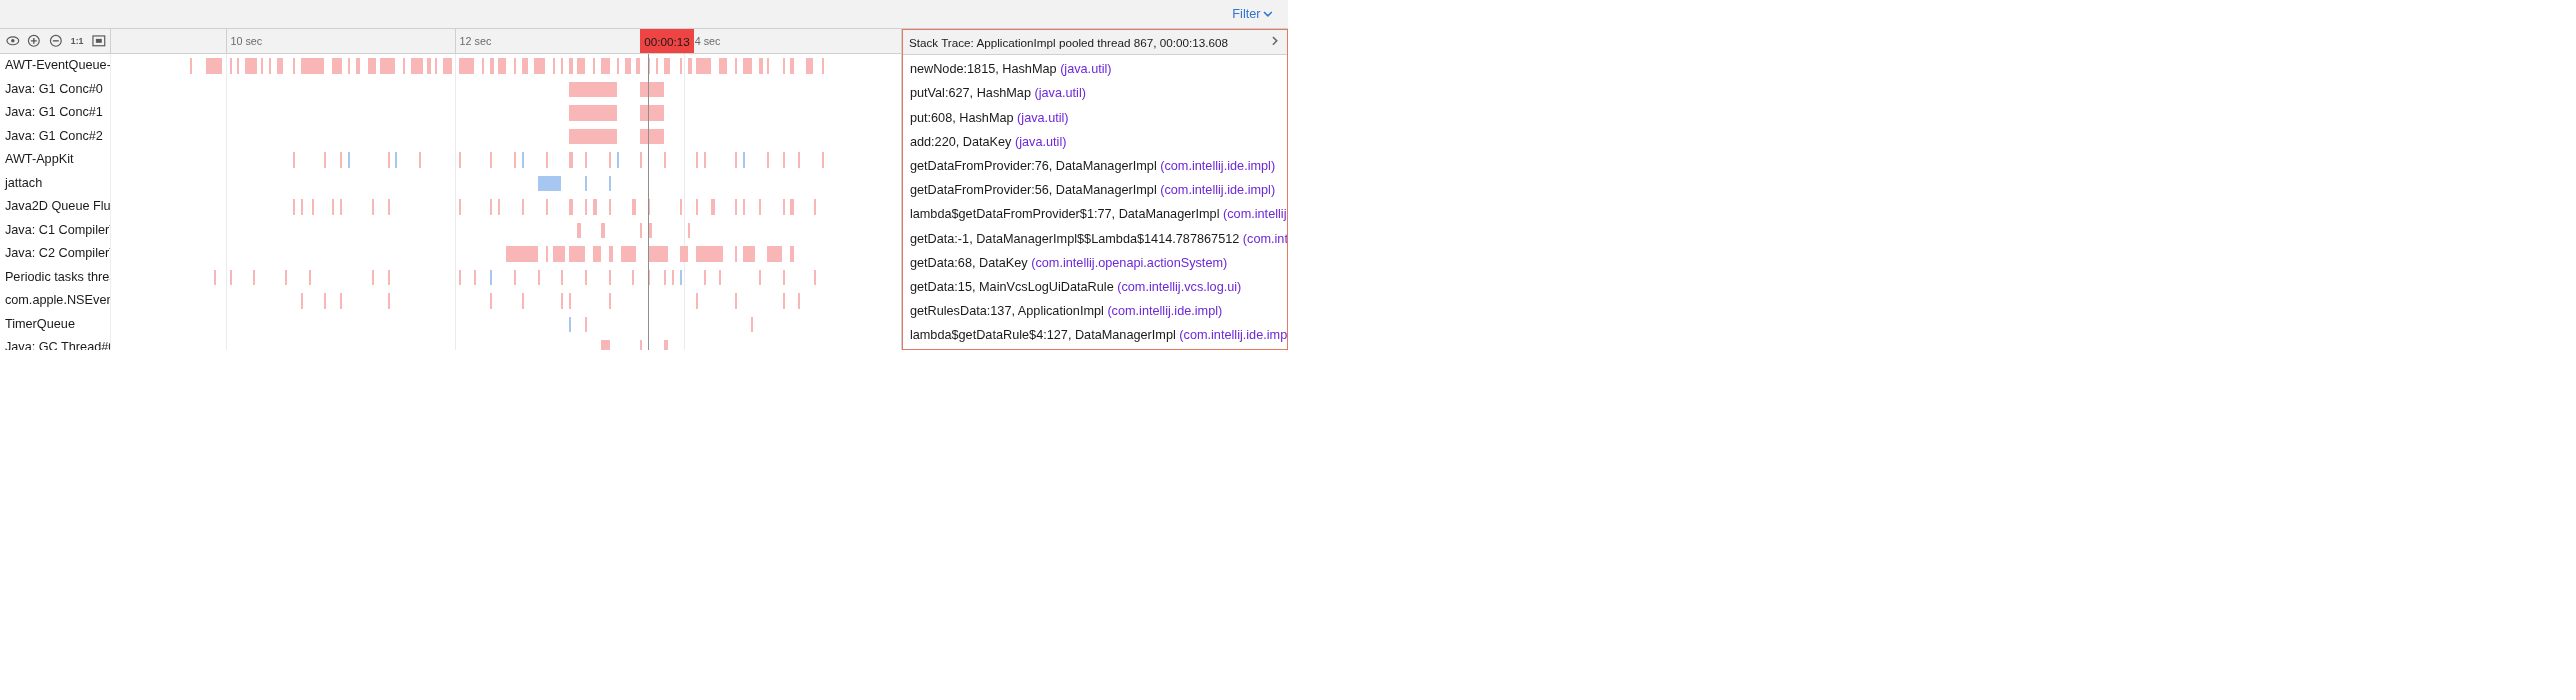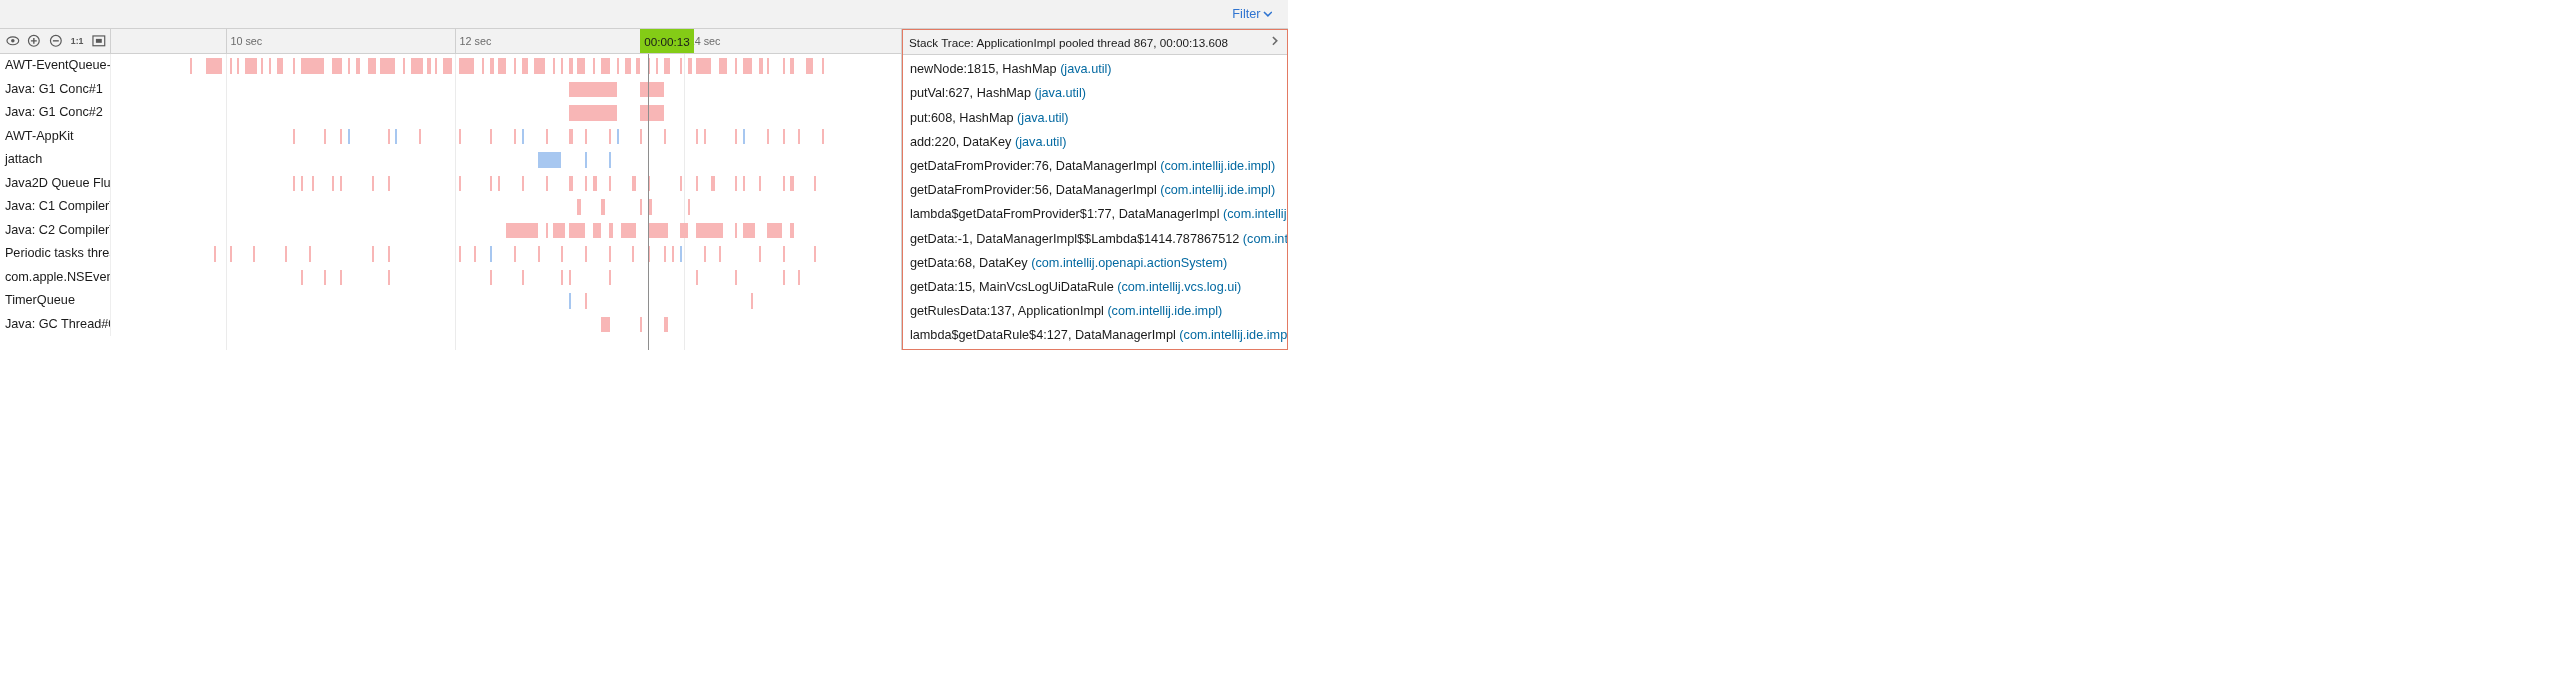--- a/index.html
+++ b/index.html
@@ -97,7 +97,7 @@
   font-size: 11.7px;
   color: #1a1a1a;
   z-index: 3;
-  background: #84cc16;
+  background: #ef4444;
   padding: 0 3.9px;
 }
 .timeline-body {

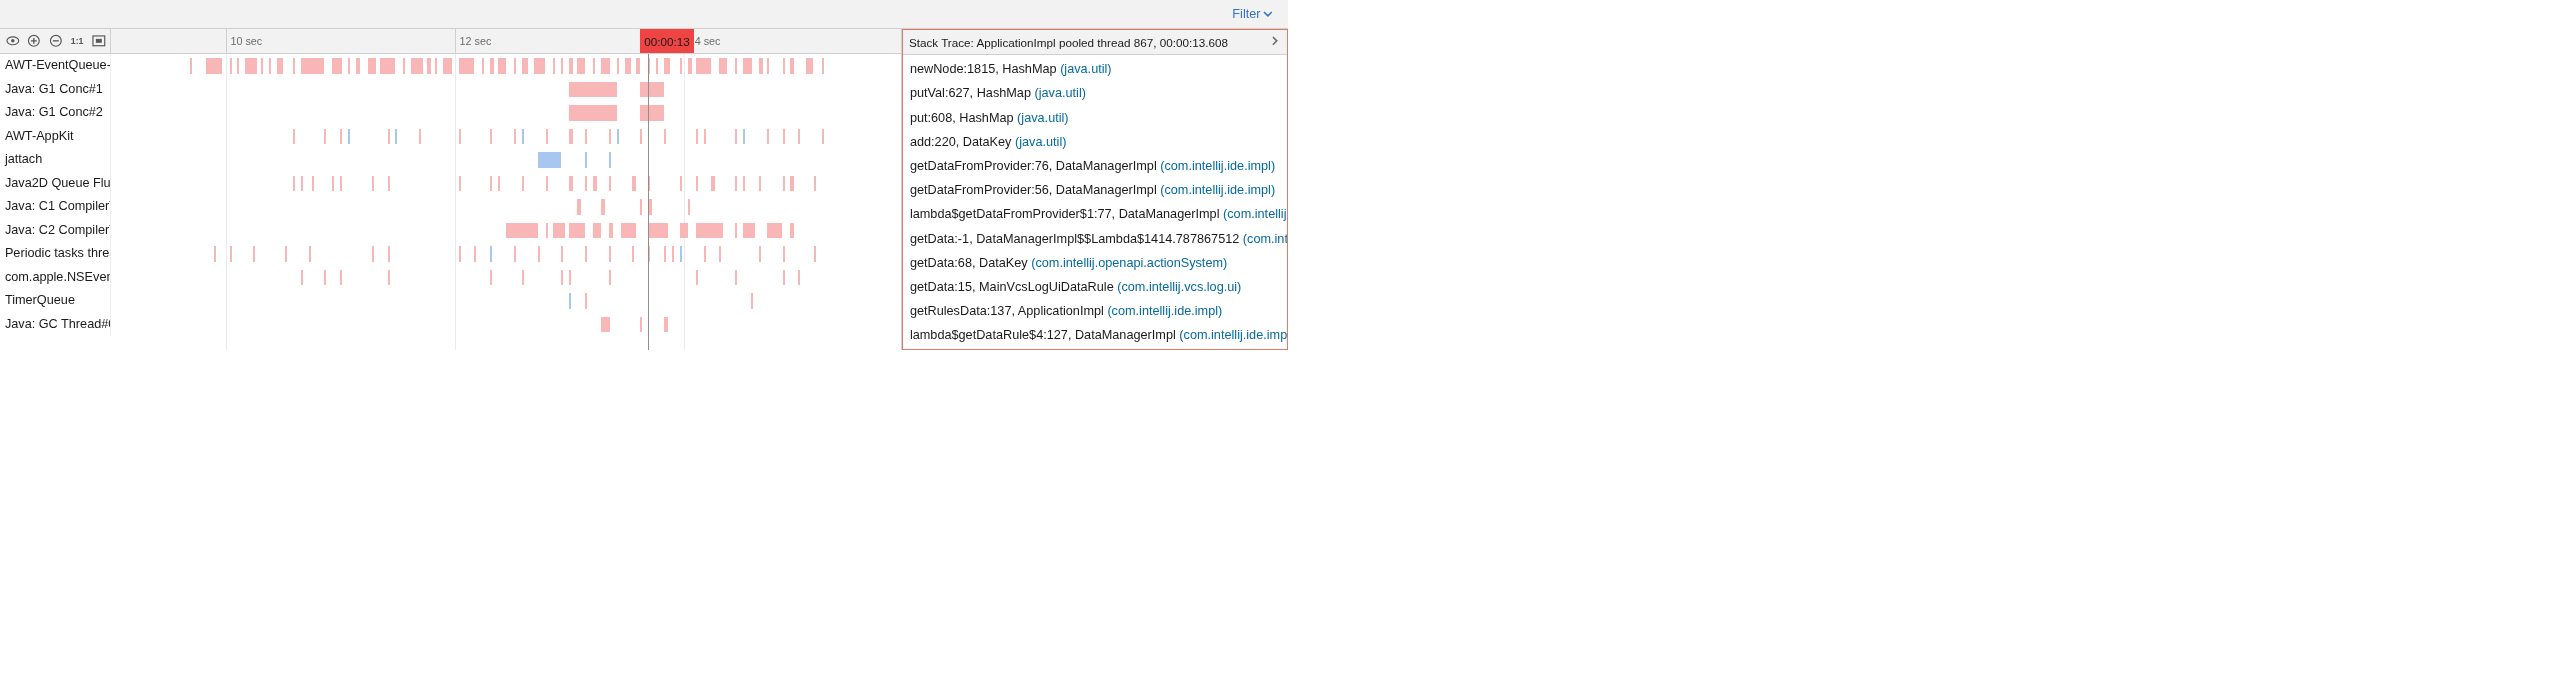--- a/index.html
+++ b/index.html
@@ -180,7 +180,7 @@
   white-space: nowrap;
   overflow: hidden;
 }
-.stack-pkg { color: #0369a1; }
+.stack-pkg { color: #6d28d9; }
 .tracks-vlines {
   position: absolute;
   left: 111px;

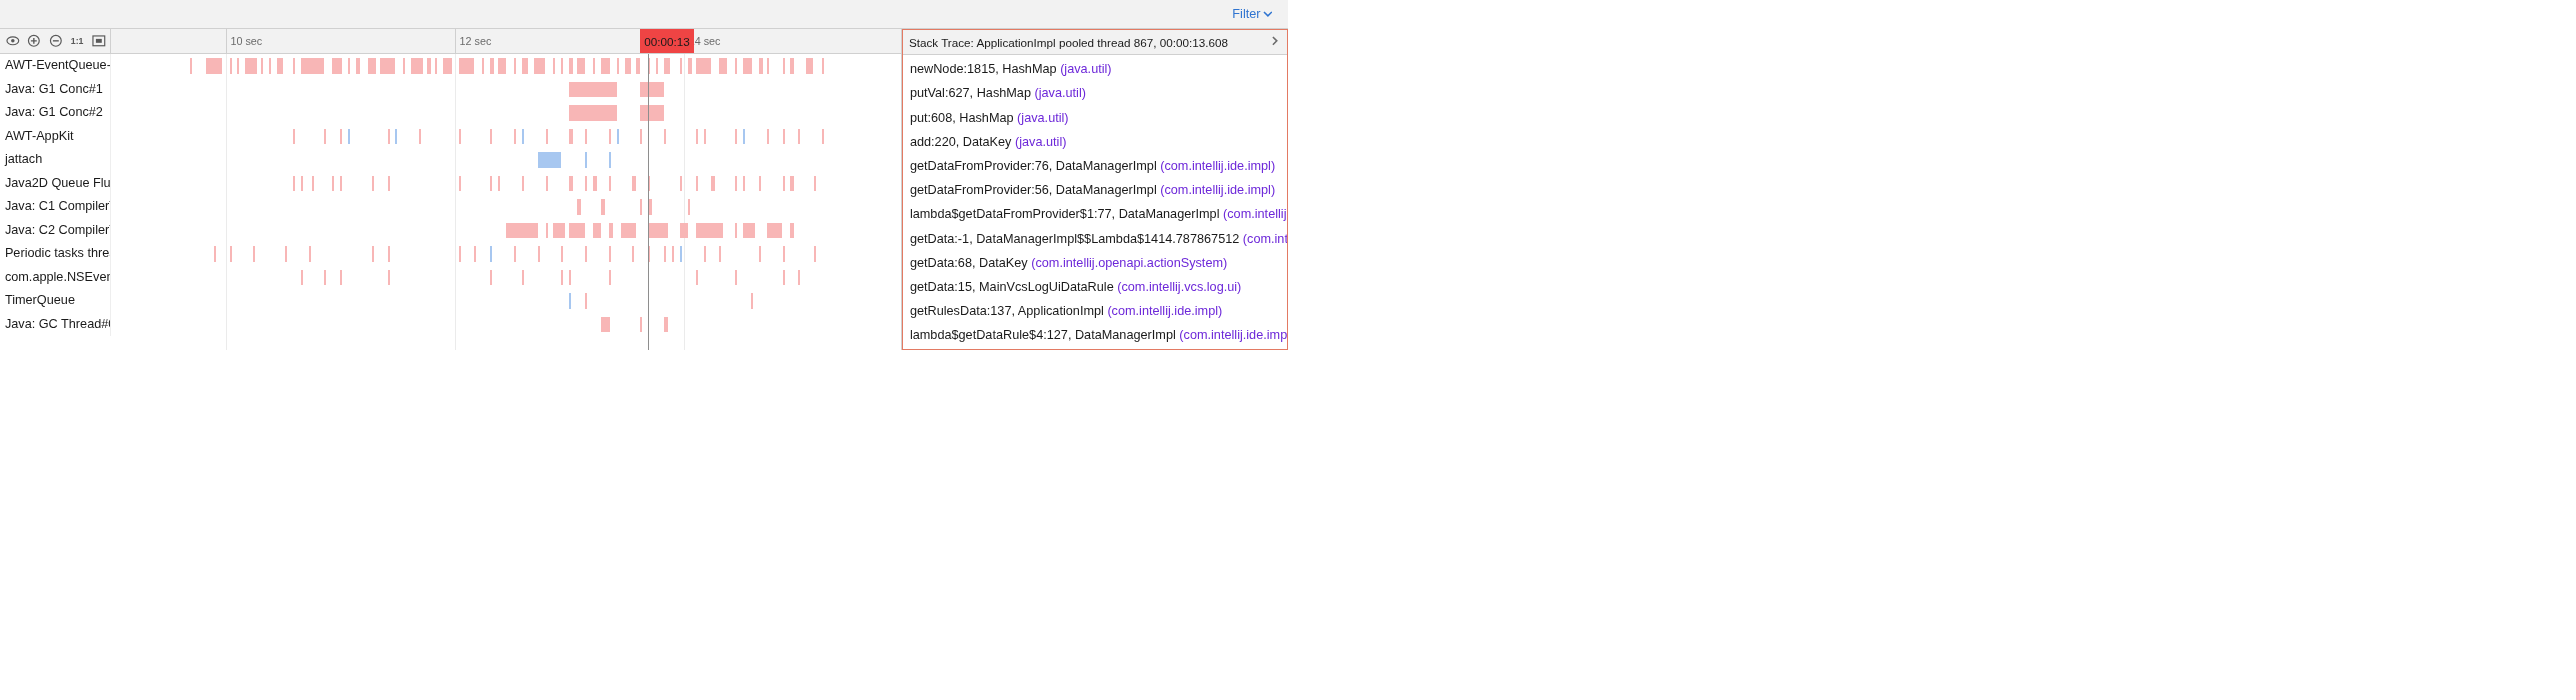--- a/index.html
+++ b/index.html
@@ -313,6 +313,13 @@
             </div>
           </div>
           <div class="timeline-row">
+            <div class="thread-label">Java: G1 Conc#0</div>
+            <div class="track">
+              <div class="seg" style="left: 58%; width: 6%;"></div>
+              <div class="seg" style="left: 67%; width: 3%;"></div>
+            </div>
+          </div>
+          <div class="timeline-row">
             <div class="thread-label">Java: G1 Conc#1</div>
             <div class="track">
               <div class="seg" style="left: 58%; width: 6%;"></div>

